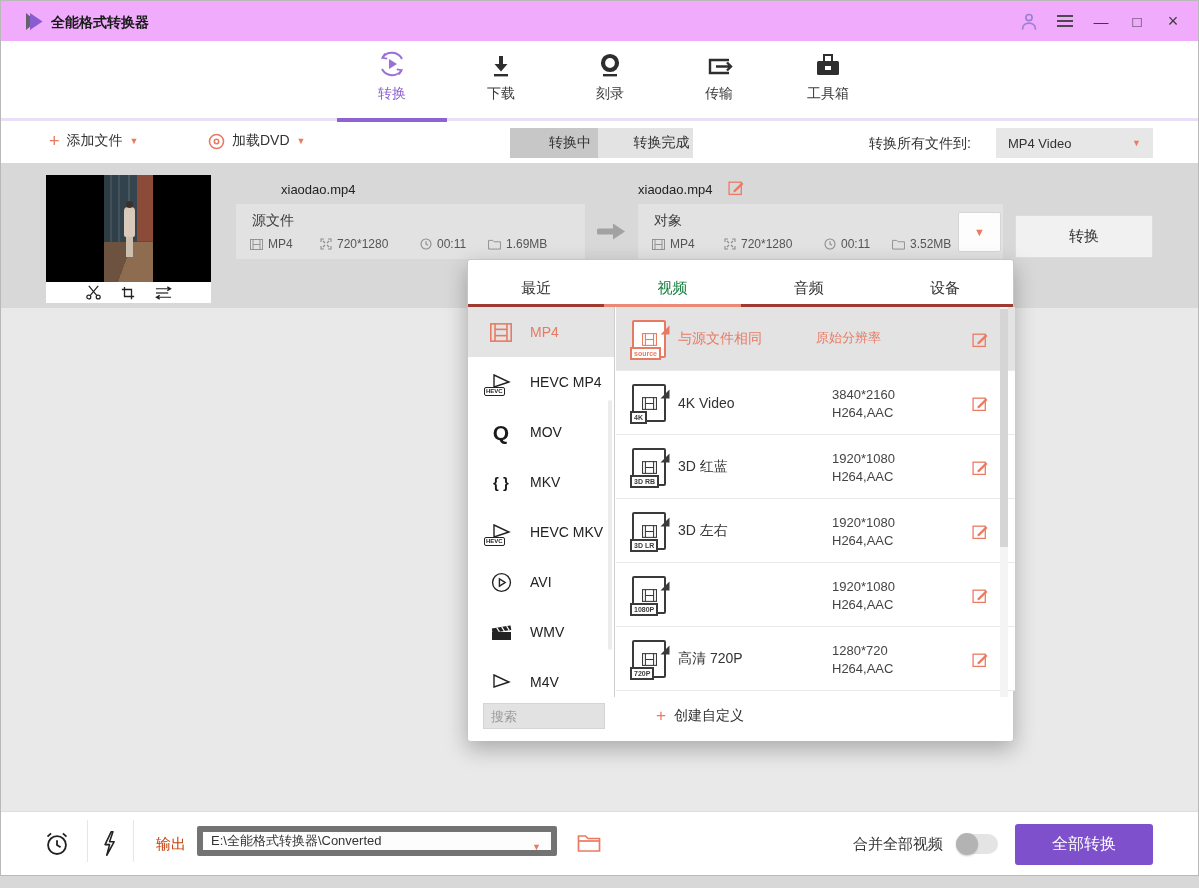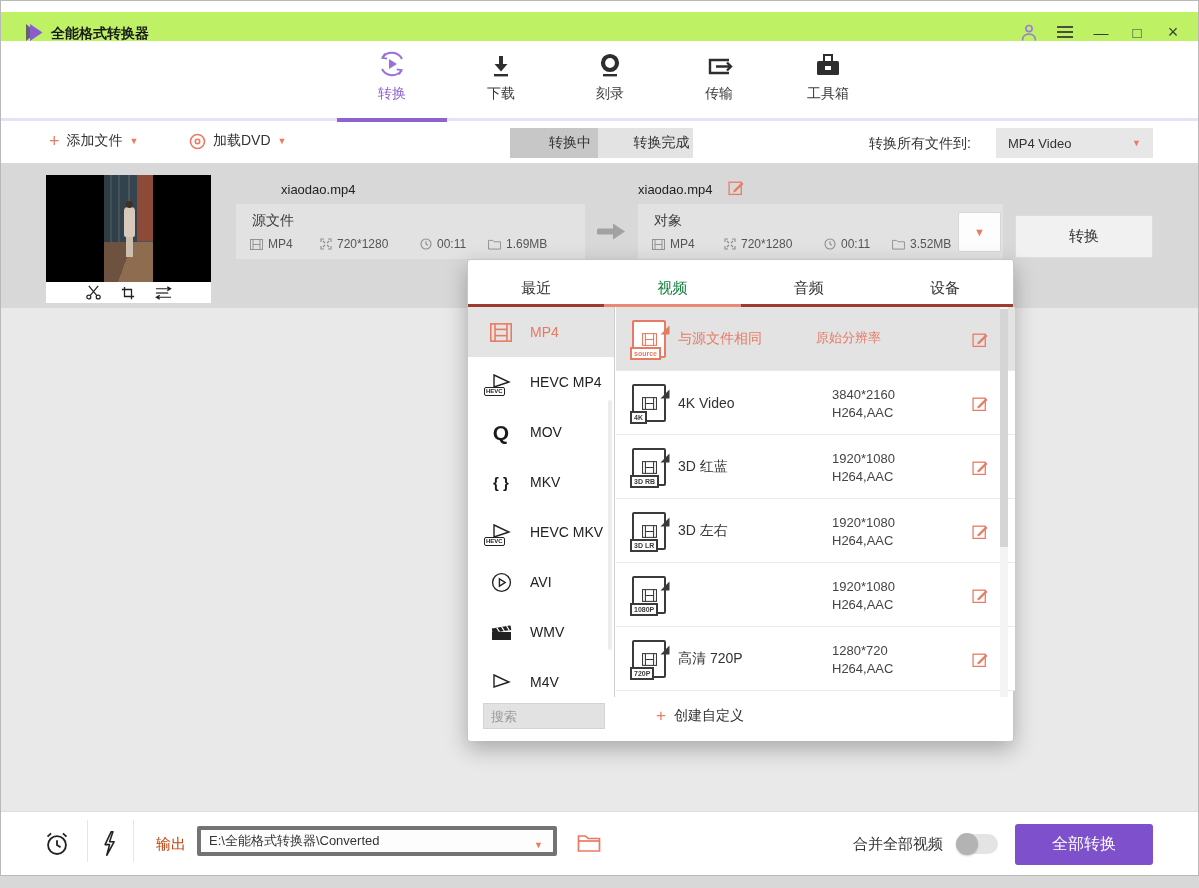--- a/index.html
+++ b/index.html
@@ -9,7 +9,7 @@
   .window { position:absolute; left:0; top:0; width:1199px; height:876px; background:#fff; border:1px solid #b9b9b9; overflow:hidden; }
 
   
-  .titlebar { position:absolute; left:0; top:11px; width:100%; height:40px; background:#bef264; }
+  .titlebar { position:absolute; left:0; top:0; width:100%; height:40px; background:#f0abfc; }
   .app-title { position:absolute; left:50px; top:13px; font-size:14px; font-weight:bold; color:#1a1a1a; }
   .win-controls { position:absolute; right:14px; top:9px; display:flex; align-items:center; gap:14px; }
   .win-btn { width:22px; height:22px; display:flex; align-items:center; justify-content:center; font-size:15px; color:#3c3c3c; cursor:default; }

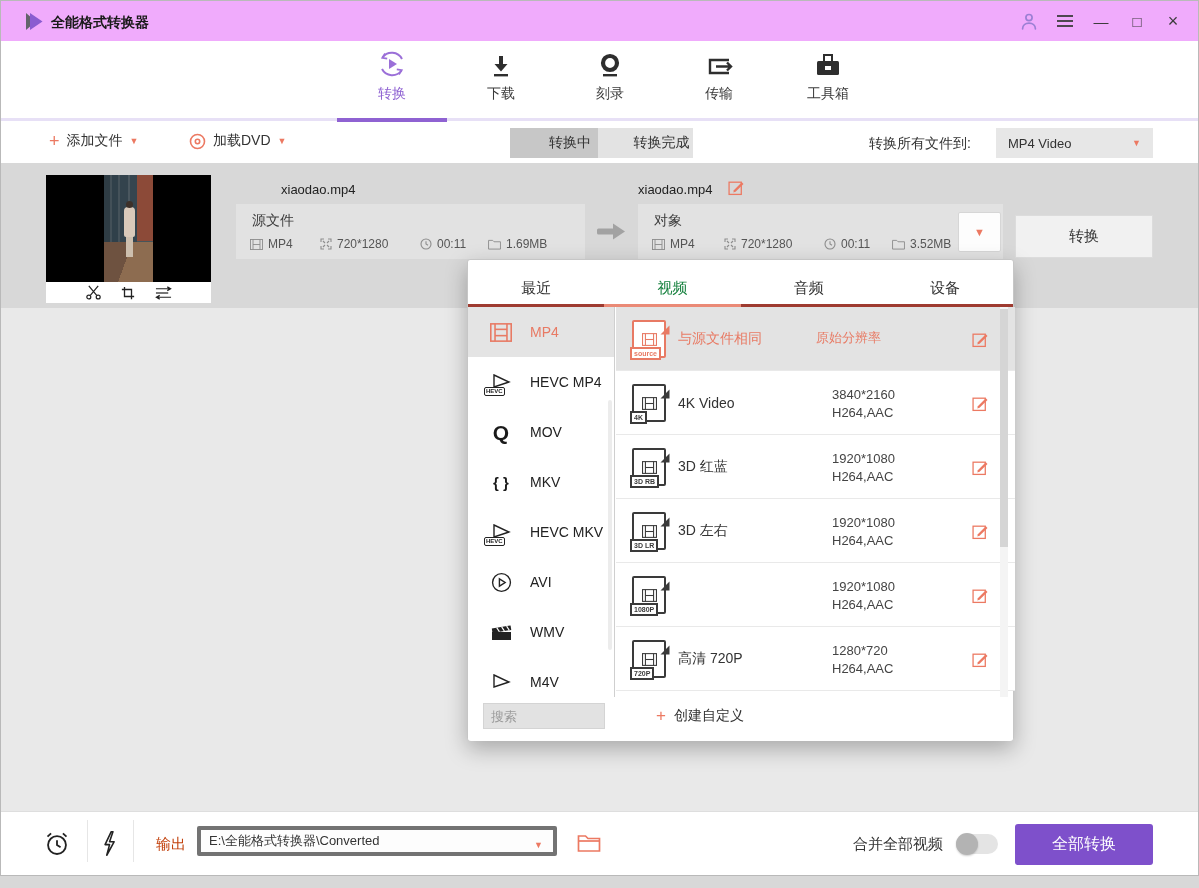--- a/index.html
+++ b/index.html
@@ -207,7 +207,7 @@
       <span>添加文件</span>
       <span class="caret">▼</span>
     </div>
-    <div class="tb-group" style="left:188px;">
+    <div class="tb-group" style="left:207px;">
       <span style="display:flex;">
         <svg width="17" height="17" viewBox="0 0 17 17" fill="none" stroke="#ec7962" stroke-width="1.6">
             <circle cx="8.5" cy="8.5" r="7"></circle>

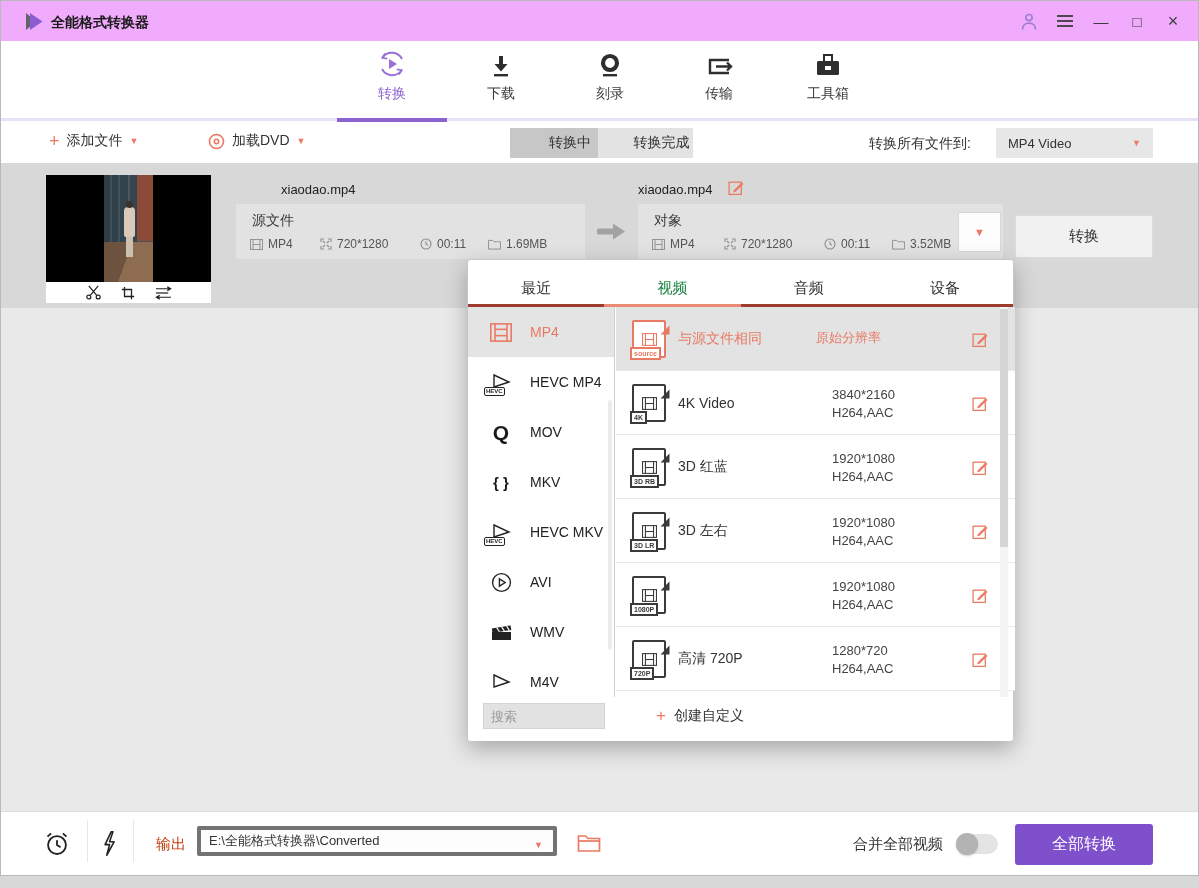--- a/index.html
+++ b/index.html
@@ -101,7 +101,7 @@
   .bb-divider { position:absolute; top:8px; width:1px; height:42px; background:#e6e6e6; }
   .bb-icon { position:absolute; display:flex; align-items:center; justify-content:center; }
   .output-label { position:absolute; left:155px; top:23px; font-size:15px; color:#c2410c; }
-  .path-box { position:absolute; left:196px; top:14px; width:360px; height:30px; background:#fdfdfd; border:4px solid #737373; border-radius:2px; }
+  .path-box { position:absolute; left:196px; top:14px; width:360px; height:30px; background:#fdfdfd; border:6px solid #737373; border-radius:2px; }
   .path-input { position:absolute; left:0; top:0; width:100%; height:100%; border:0; background:transparent; font-size:13px; color:#333; padding:0 28px 0 8px; outline:none; font-family:inherit; }
   .path-caret { position:absolute; right:10px; top:10px; font-size:9px; color:#ec7962; }
   .merge-label { position:absolute; left:852px; top:23px; font-size:15px; color:#333; }

